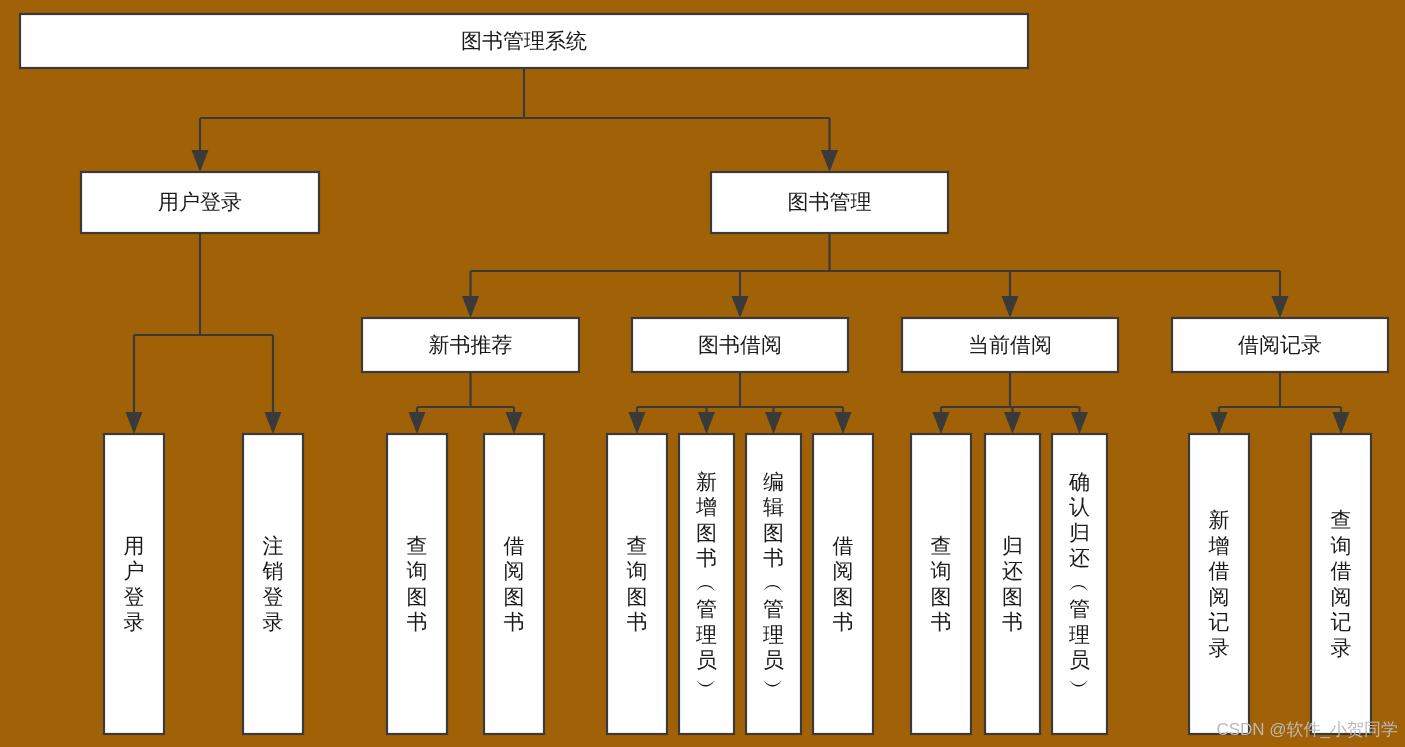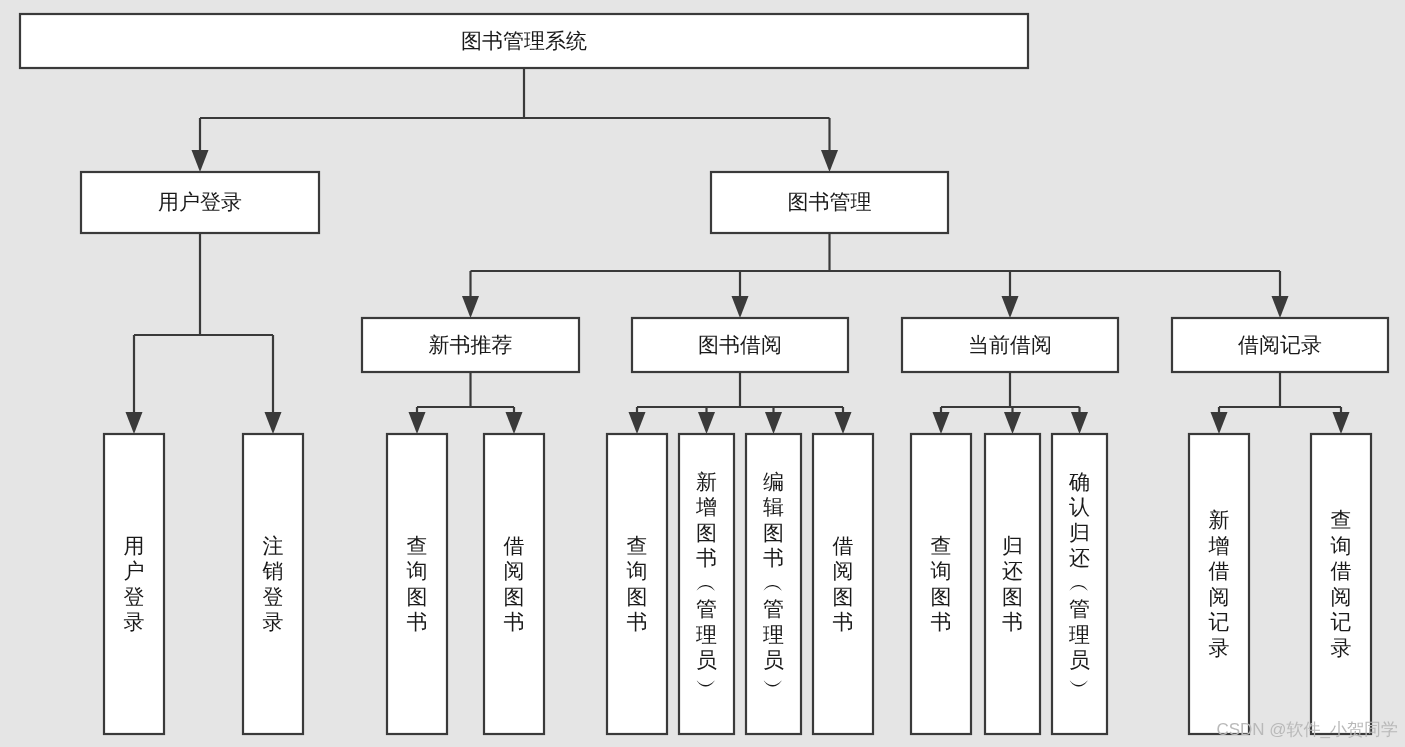--- a/index.html
+++ b/index.html
@@ -15,7 +15,7 @@
     position: relative;
     width: 1405px;
     height: 747px;
-    background: #e5e5e5;
+    background: #a16207;
     overflow: hidden;
   }
   svg#tree-svg {

